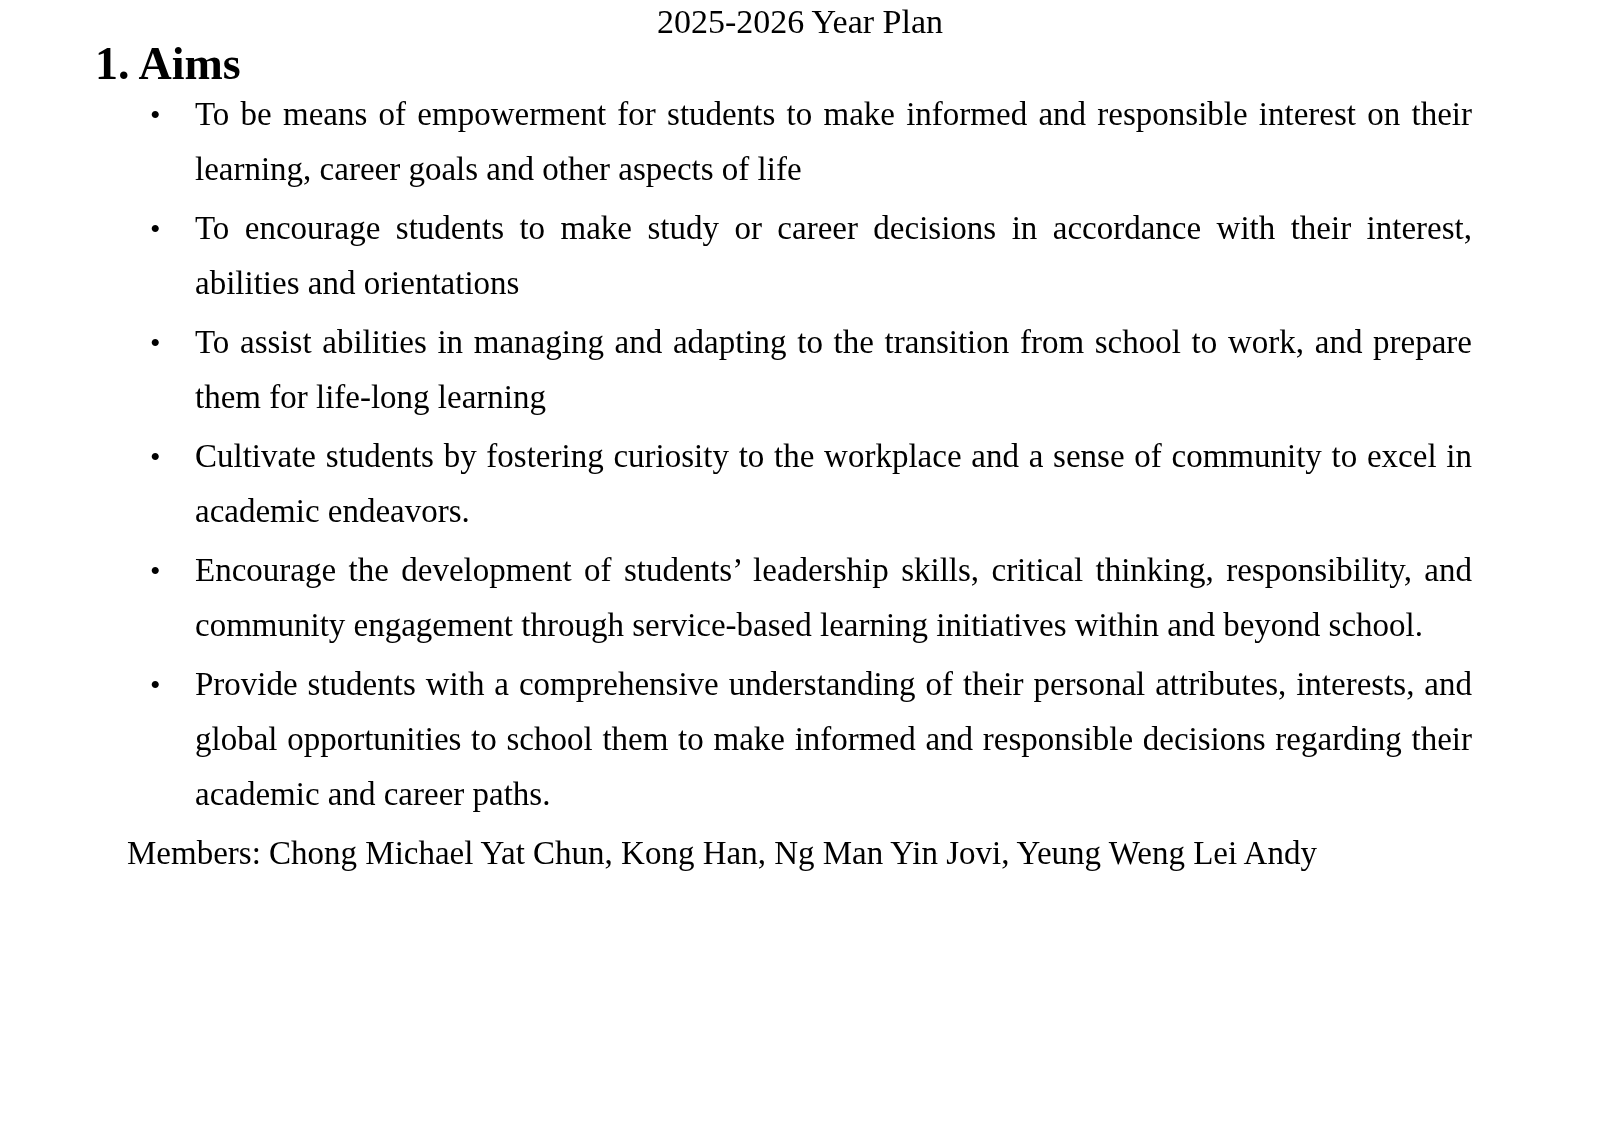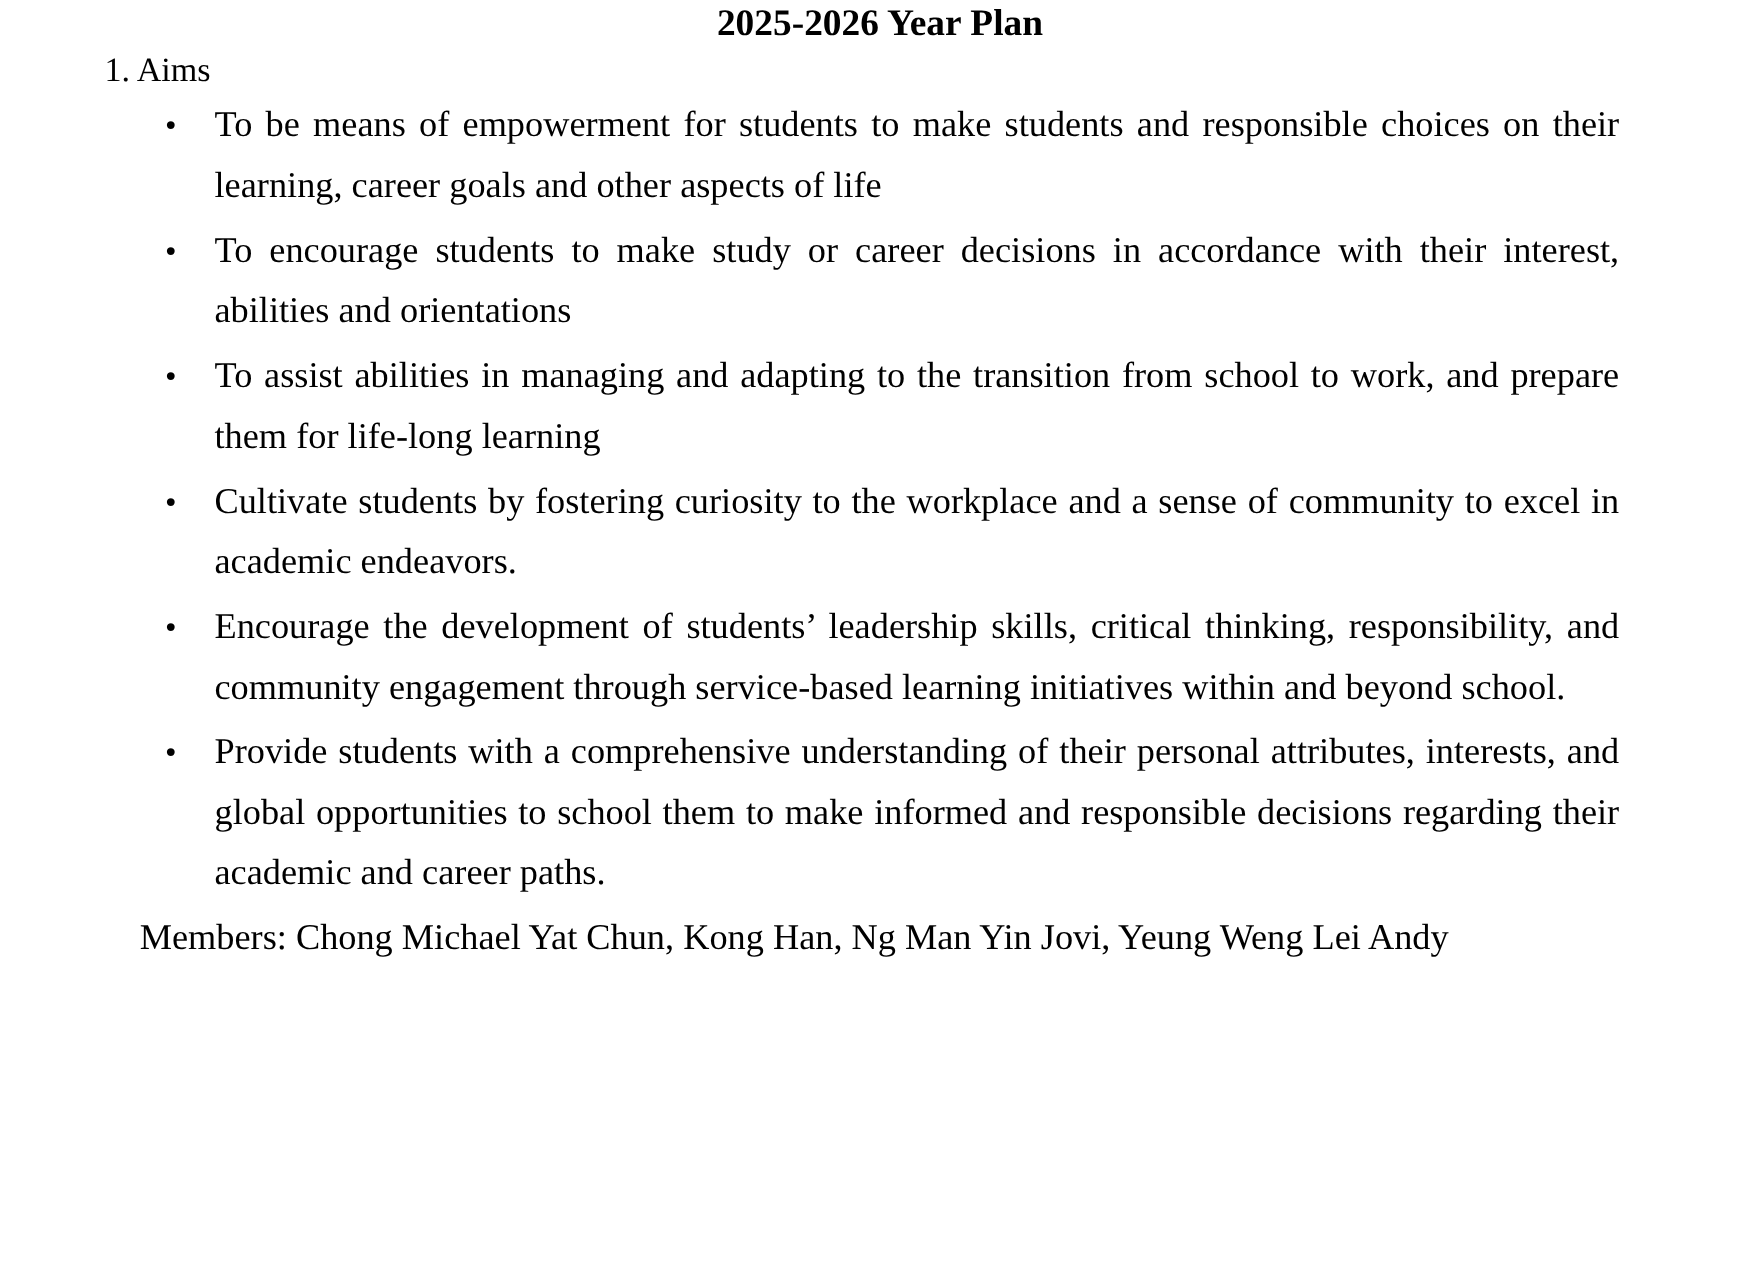--- a/index.html
+++ b/index.html
@@ -20,7 +20,7 @@
   .doc-title {
     padding-top: 3px;
     text-align: center;
-    font-weight: 700;
+    font-weight: 400;
     font-size: 34px;
     line-height: 38px;
   }

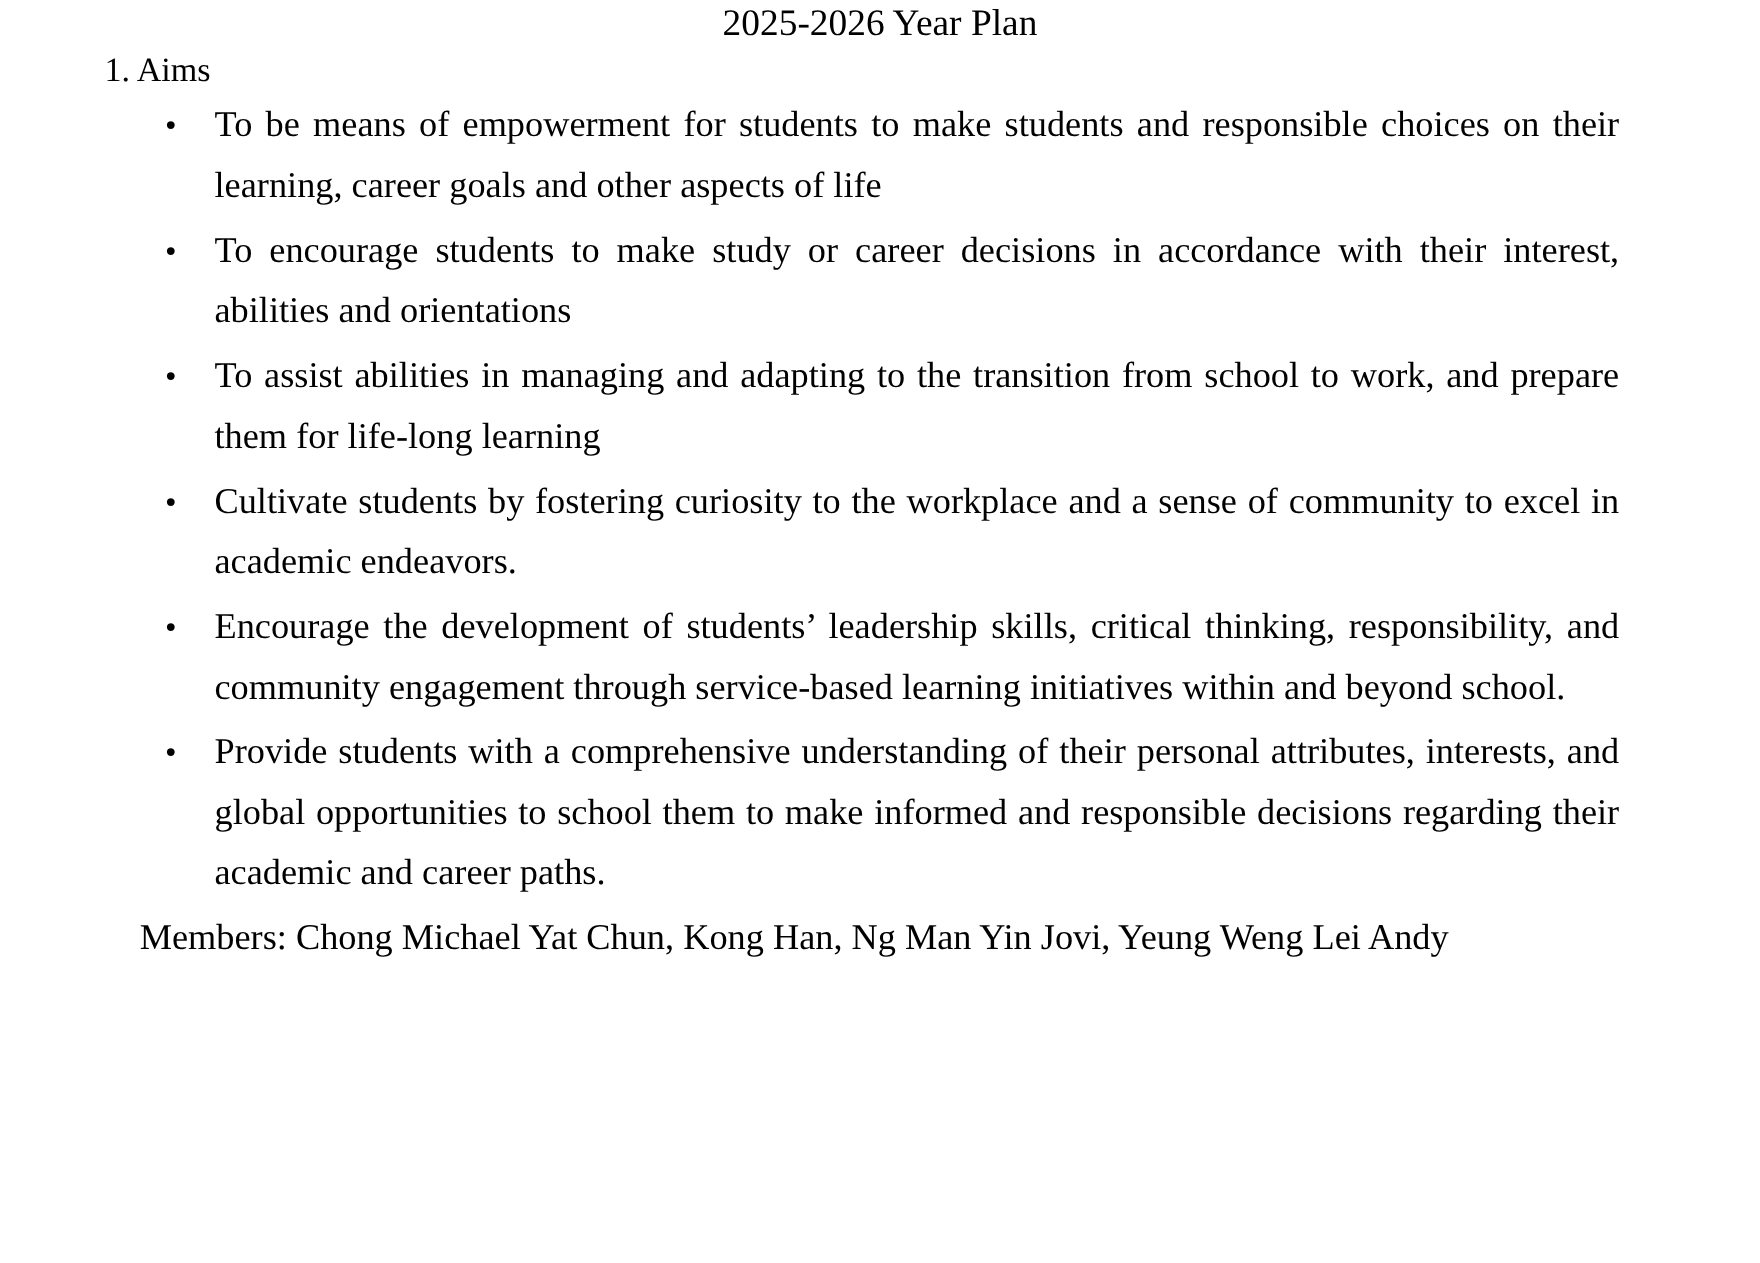--- a/index.html
+++ b/index.html
@@ -26,8 +26,8 @@
   }
   .sec-heading {
     margin: 0 128px 0 95px;
-    font-weight: 400;
-    font-size: 31px;
+    font-weight: 700;
+    font-size: 46px;
     line-height: 55px;
   }
   .sec-heading.first {

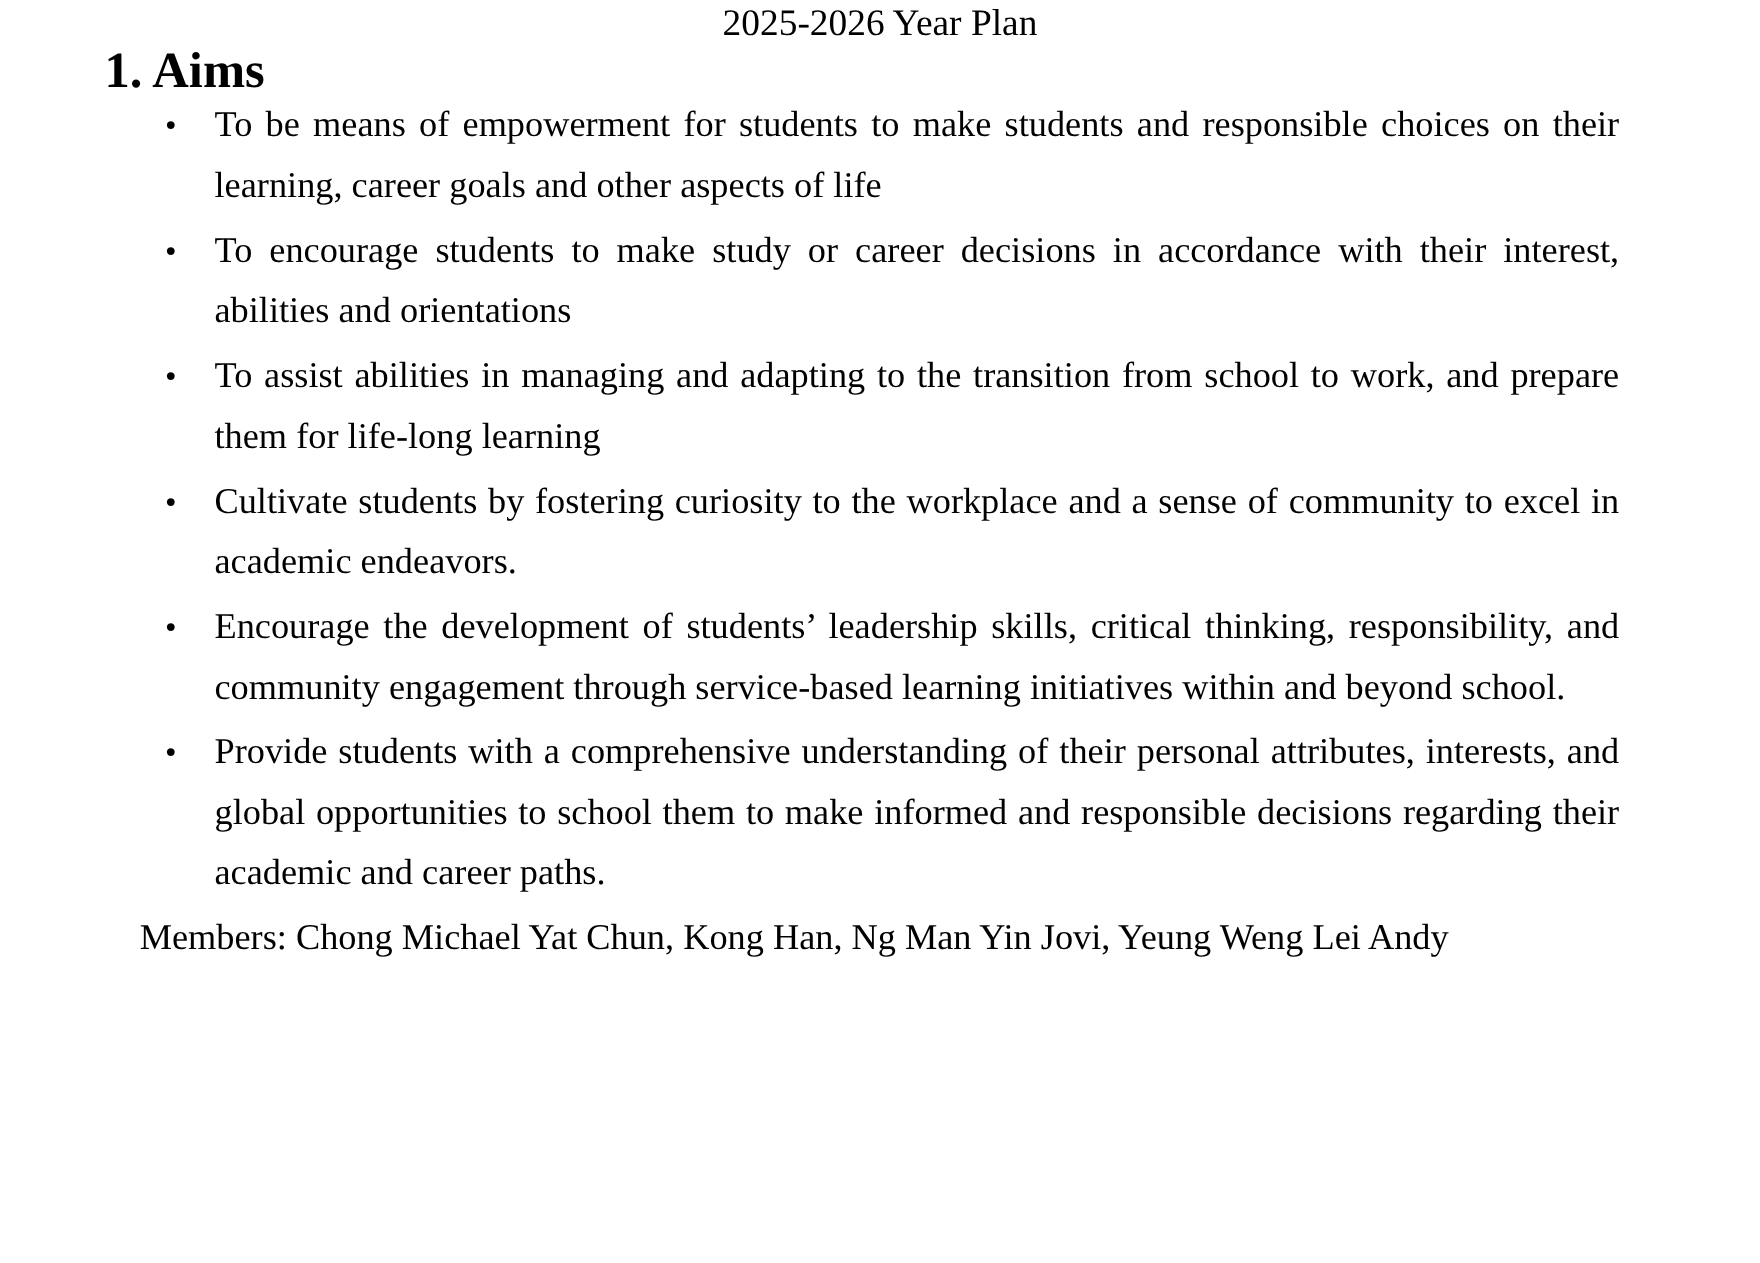--- a/index.html
+++ b/index.html
@@ -67,7 +67,7 @@
 
     <div class="bullet-item">
       <span class="bullet-marker">•</span>
-      <span class="bullet-text">To be means of empowerment for students to make students and responsible choices on their learning, career goals and other aspects of life</span>
+      <span class="bullet-text">To be means of empowerment for students to make informed and responsible interest on their learning, career goals and other aspects of life</span>
     </div>
     <div class="bullet-item">
       <span class="bullet-marker">•</span>

